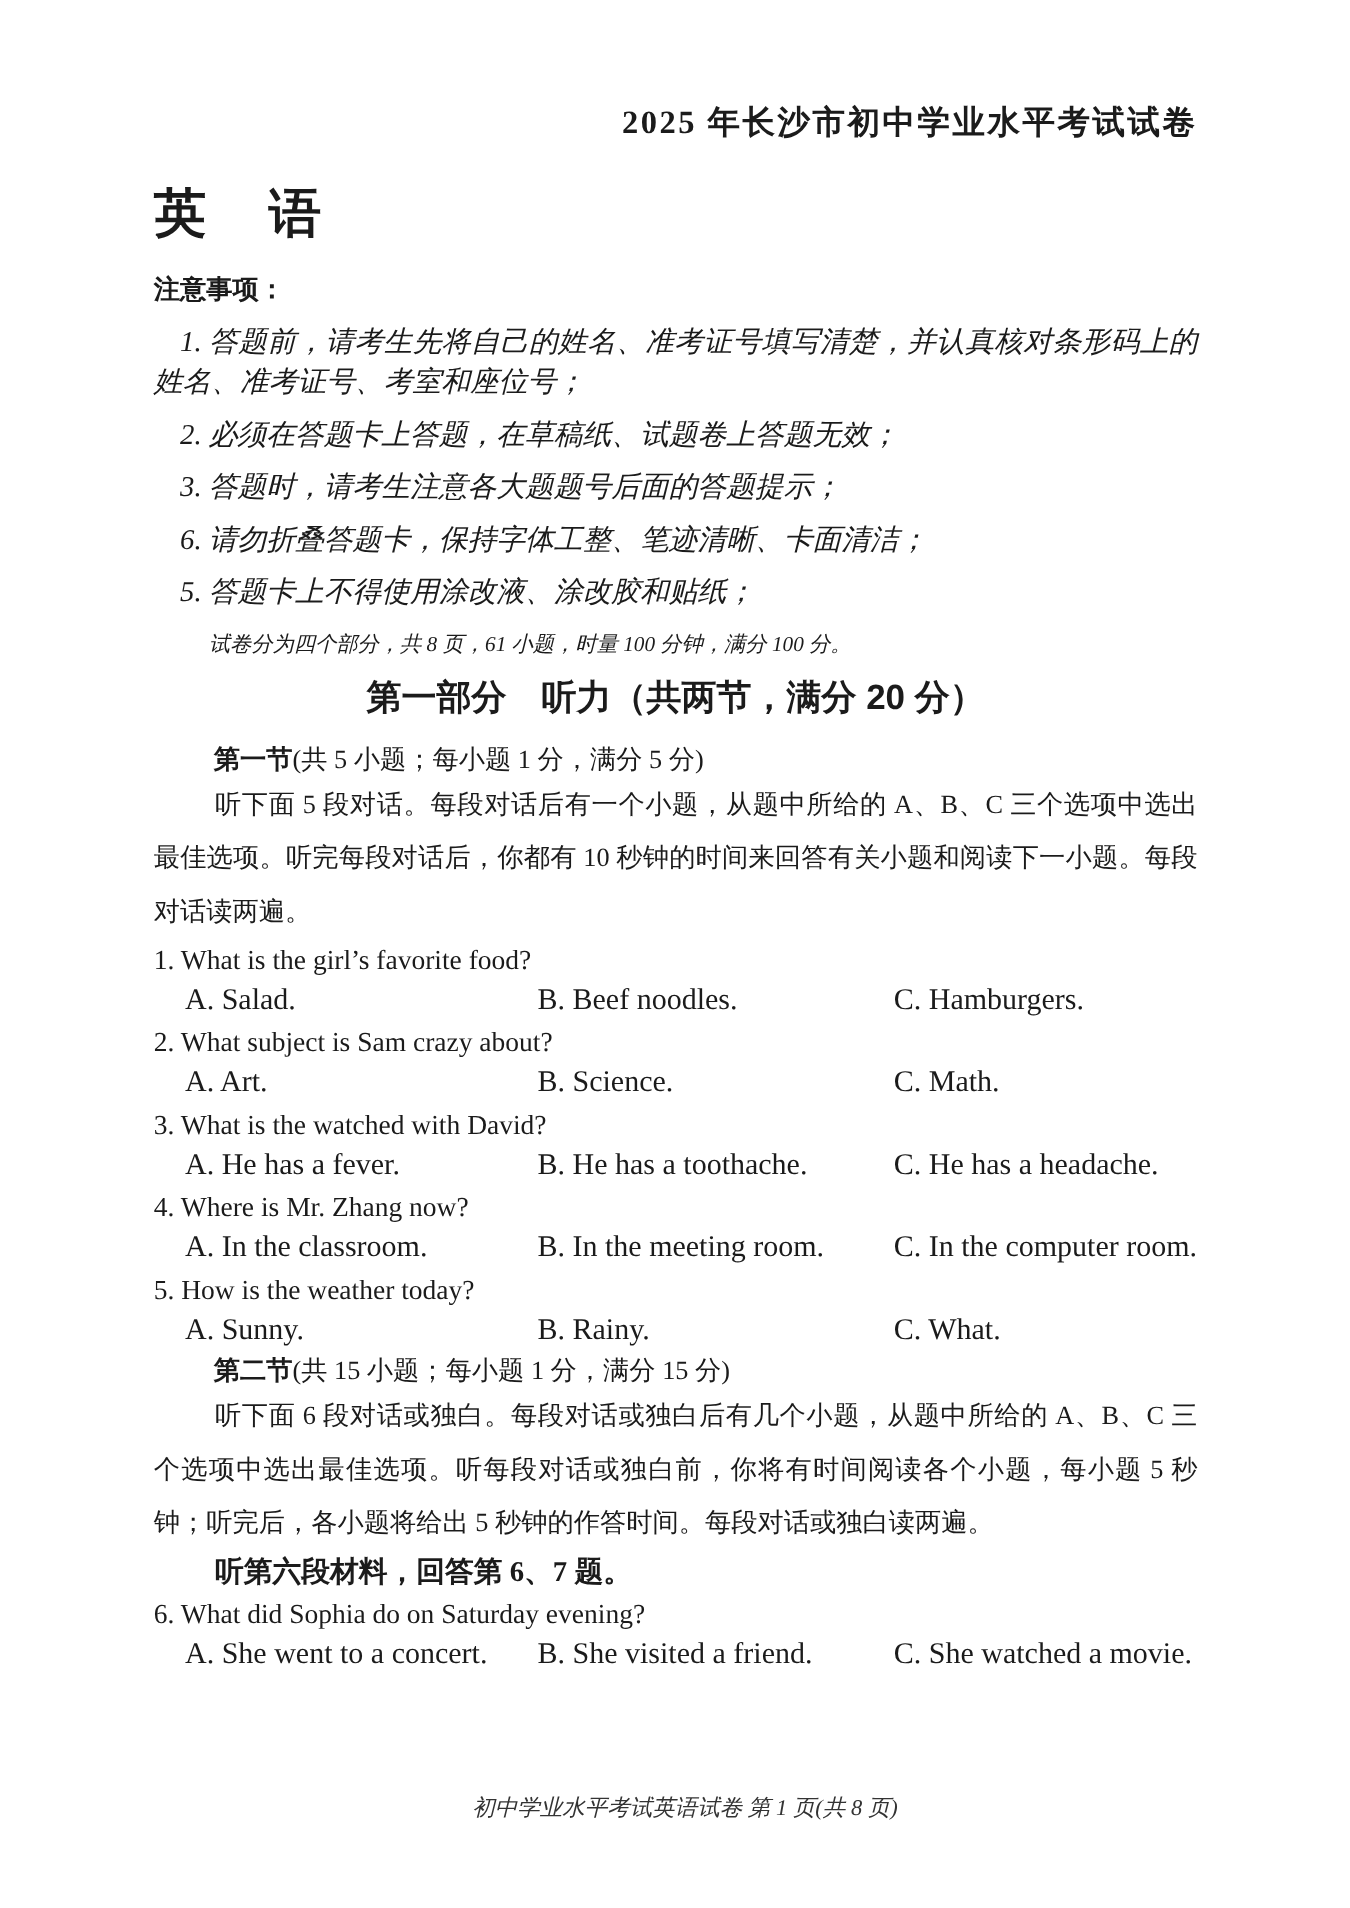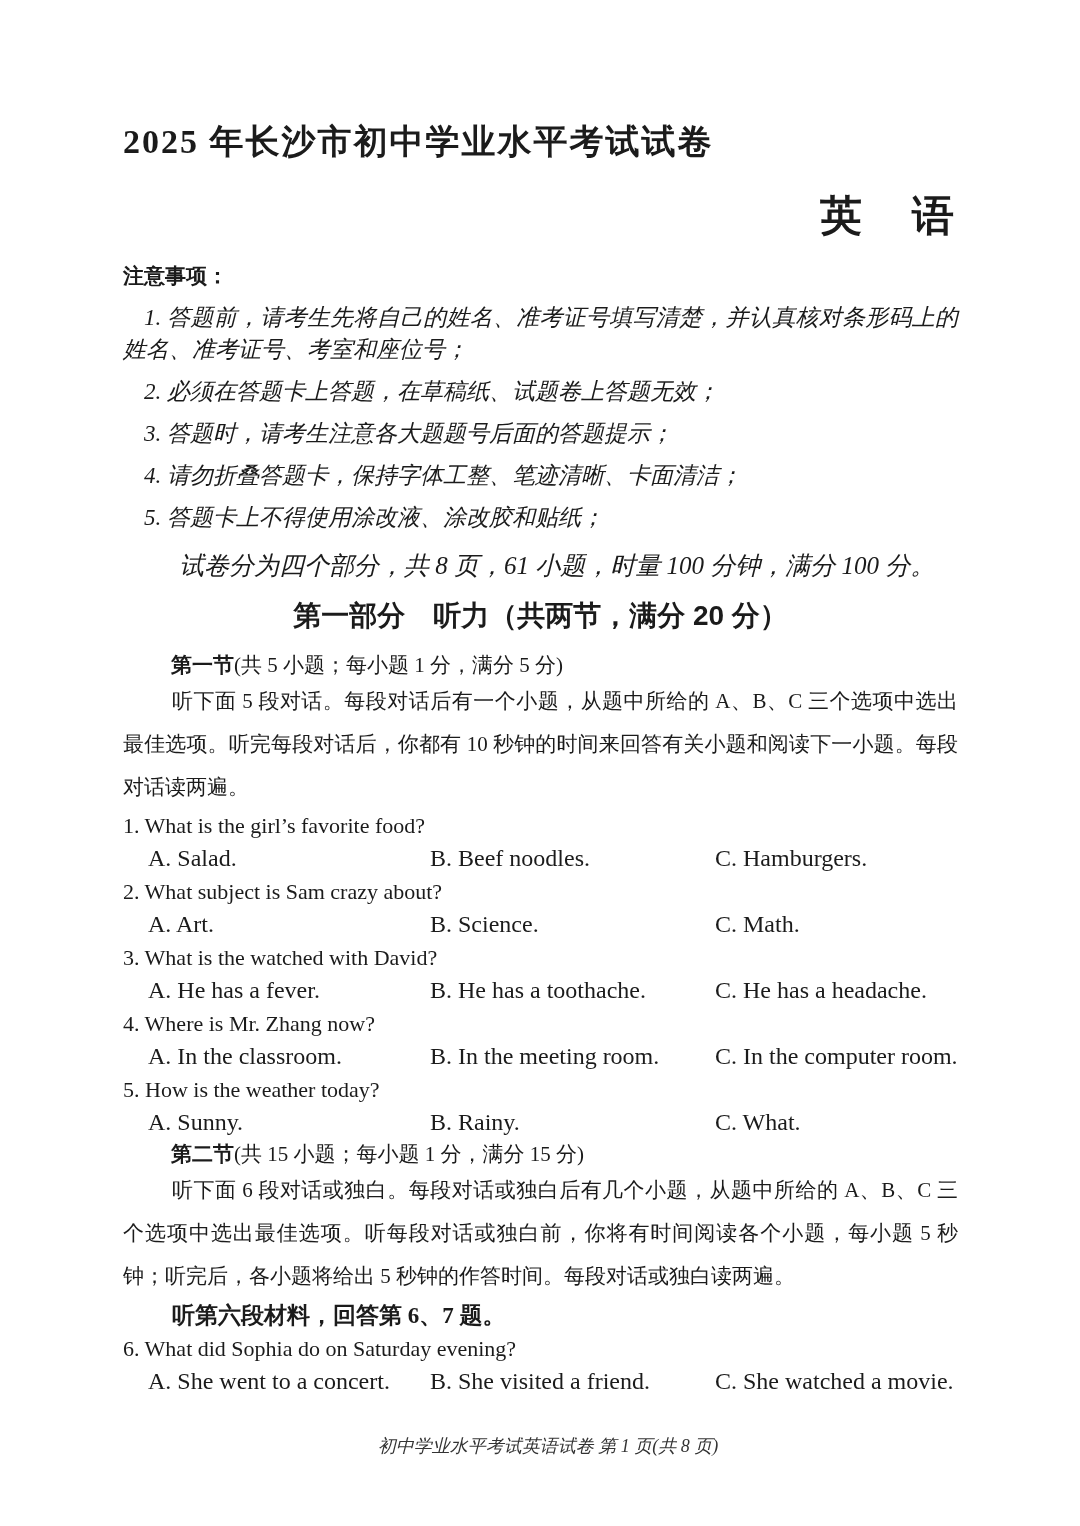--- a/index.html
+++ b/index.html
@@ -15,9 +15,9 @@
   .content { padding: 0 122px 0 123px; }
 
   .title {
-    margin-top: 120px;
-    text-align: left;
-    font-size: 34px;
+    margin-top: 76px;
+    text-align: right;
+    font-size: 26px;
     line-height: 44px;
     font-weight: 700;
     letter-spacing: 2px;

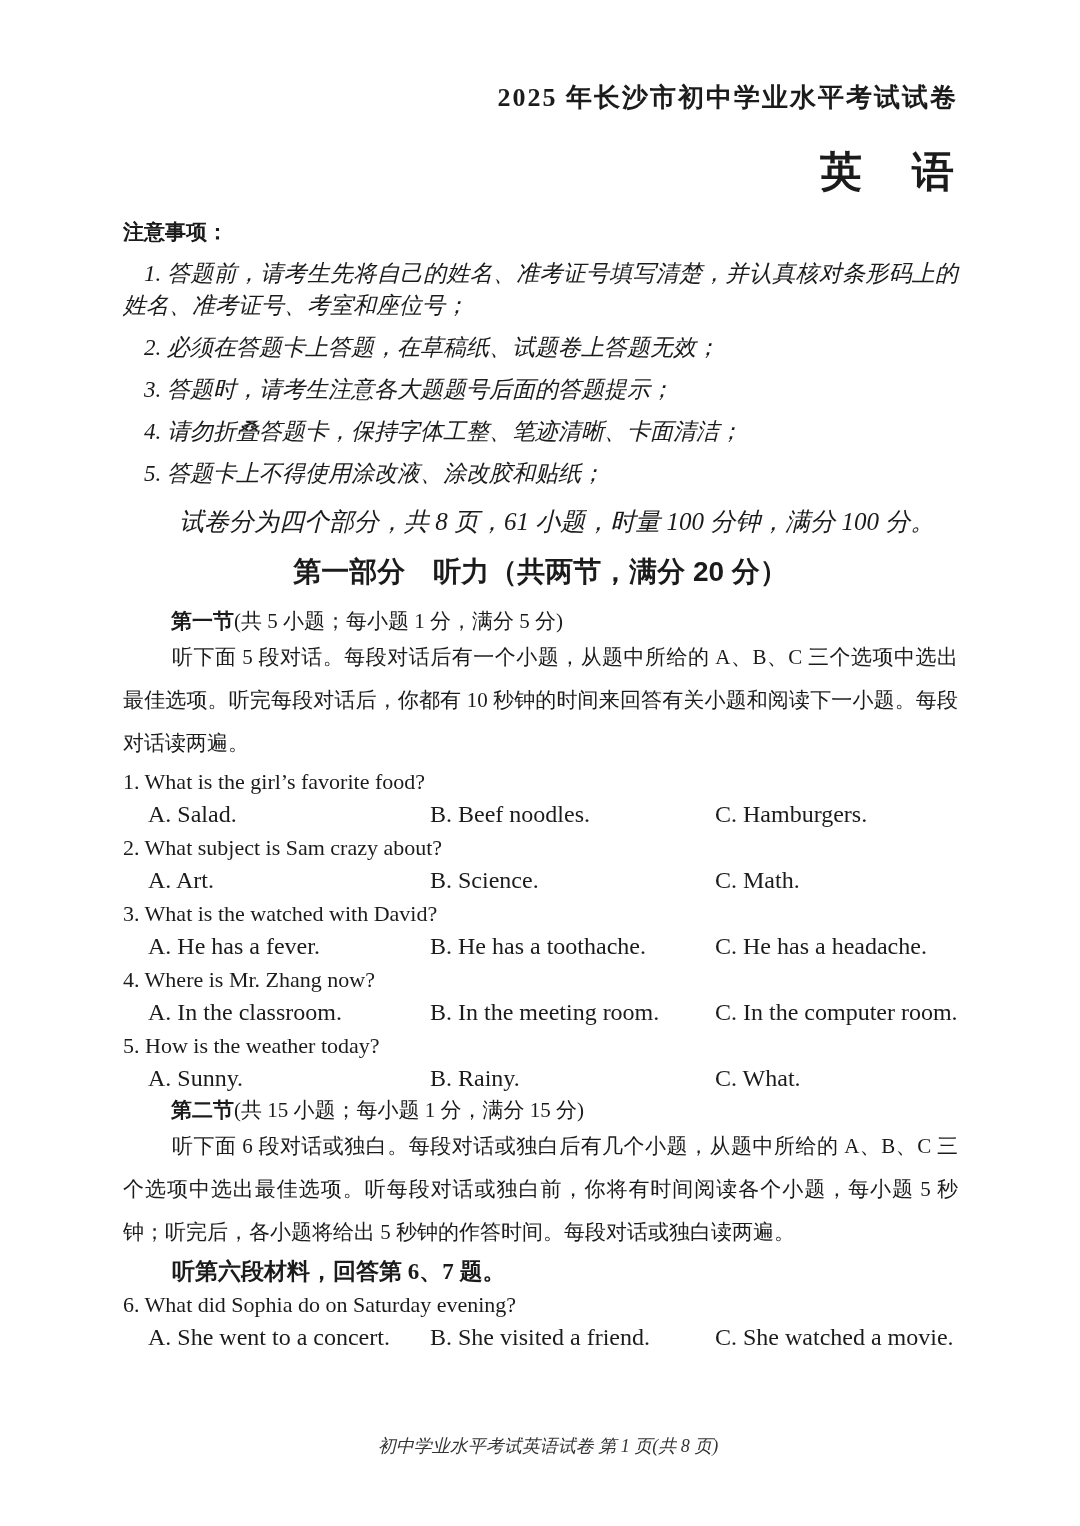--- a/index.html
+++ b/index.html
@@ -24,7 +24,7 @@
   }
   .subject {
     margin-top: 26px;
-    text-align: right;
+    text-align: left;
     font-size: 42px;
     line-height: 52px;
     font-weight: 700;

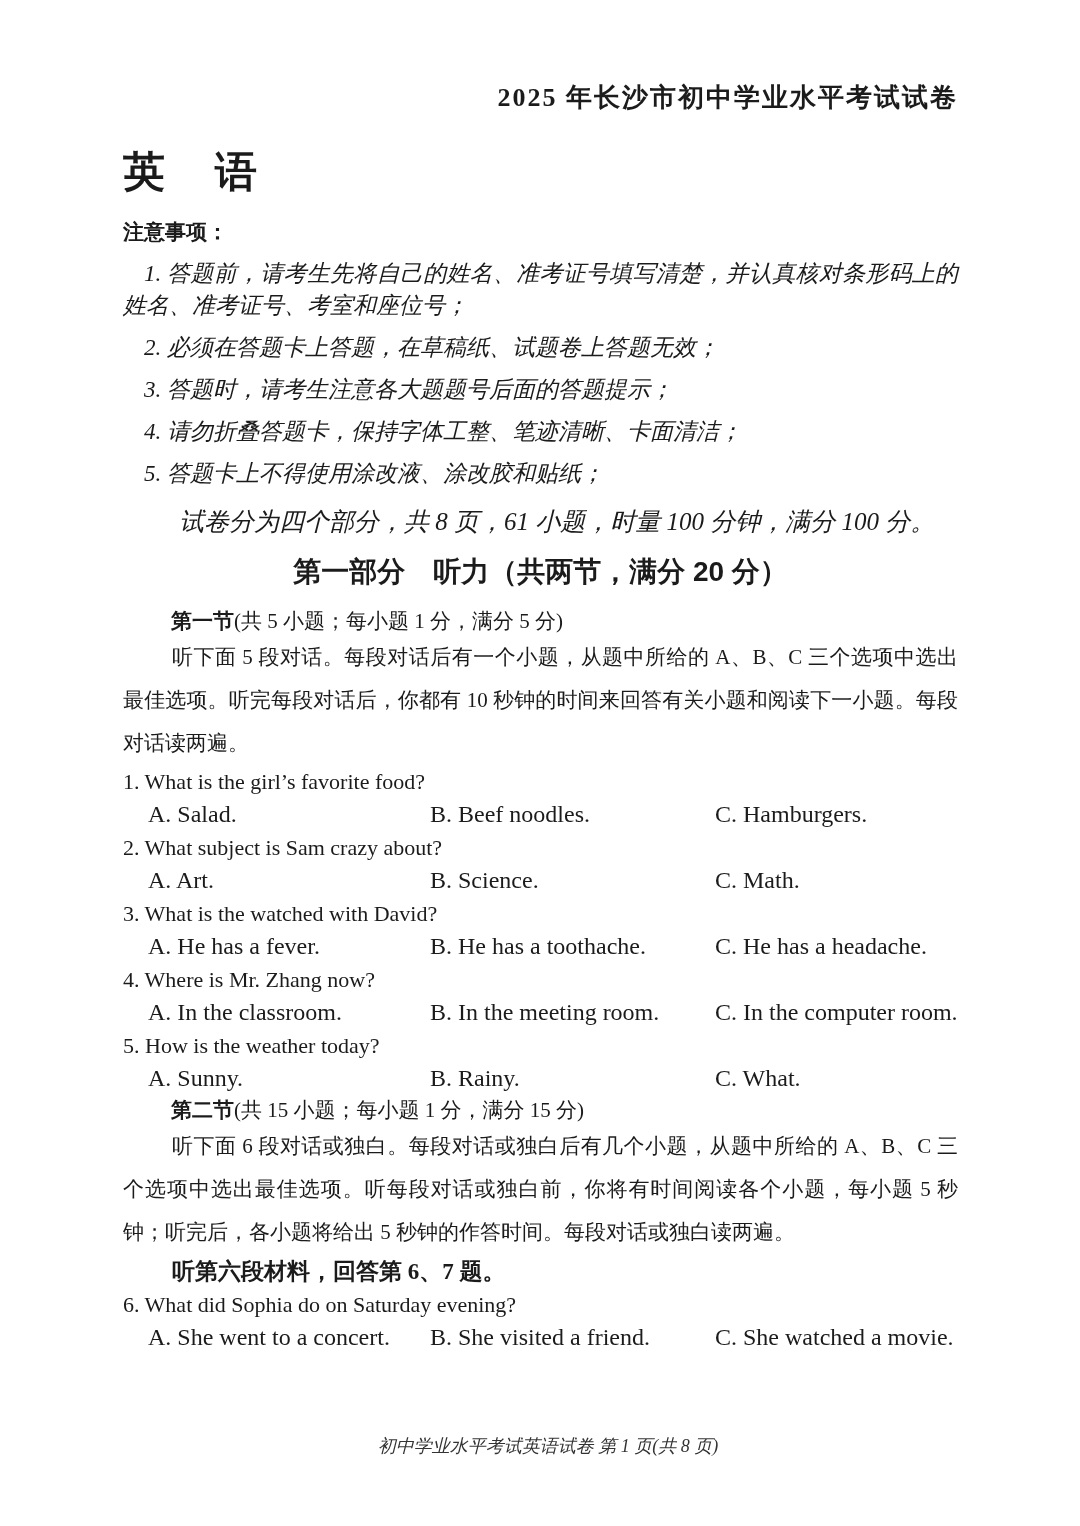--- a/index.html
+++ b/index.html
@@ -122,7 +122,7 @@
       <p class="notice">1. 答题前，请考生先将自己的姓名、准考证号填写清楚，并认真核对条形码上的姓名、准考证号、考室和座位号；</p>
       <p class="notice">2. 必须在答题卡上答题，在草稿纸、试题卷上答题无效；</p>
       <p class="notice">3. 答题时，请考生注意各大题题号后面的答题提示；</p>
-      <p class="notice">4. 请勿折叠答题卡，保持字体工整、笔迹清晰、卡面清洁；</p>
+      <p class="notice">6. 请勿折叠答题卡，保持字体工整、笔迹清晰、卡面清洁；</p>
       <p class="notice">5. 答题卡上不得使用涂改液、涂改胶和贴纸；</p>
     </div>
 

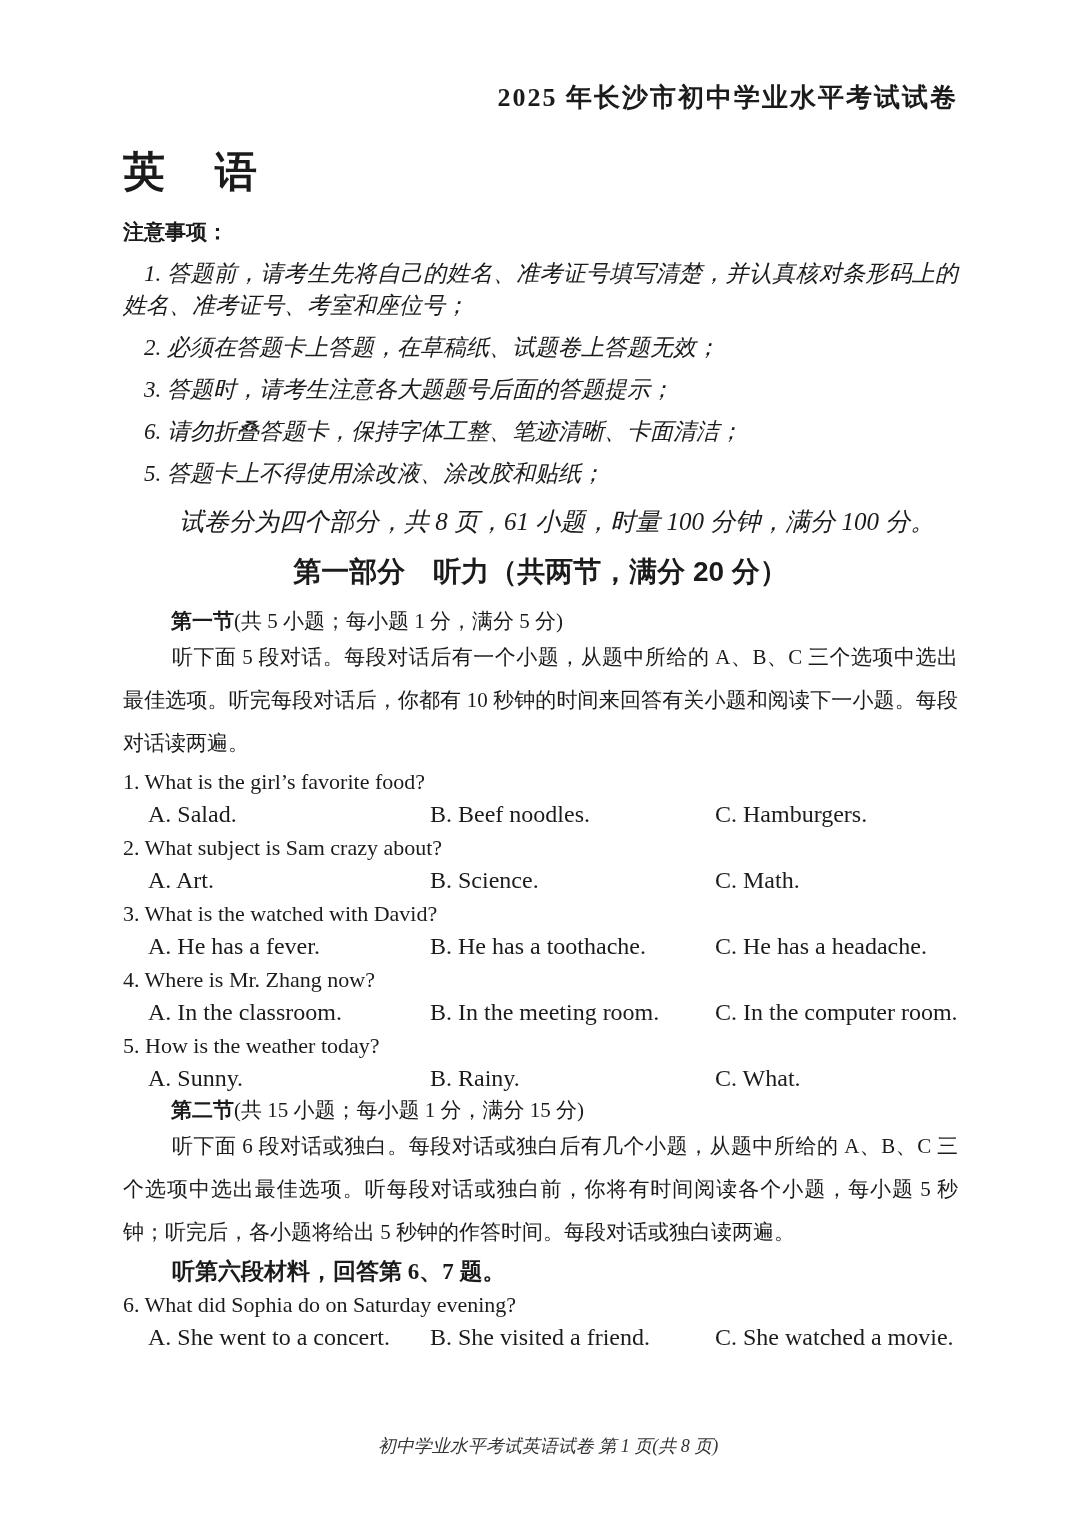--- a/index.html
+++ b/index.html
@@ -47,8 +47,8 @@
     text-align: justify;
   }
   .summary {
-    margin: 16px;
-    font-size: 25px;
+    margin: 4px;
+    font-size: 17px;
     line-height: 32px;
     font-style: italic;
     text-indent: 40px;

